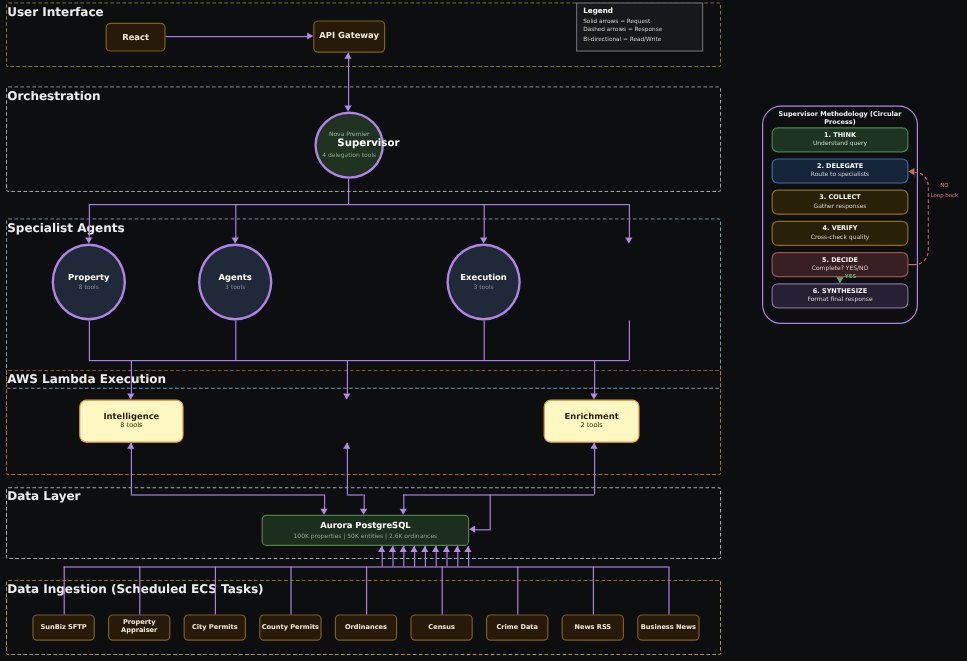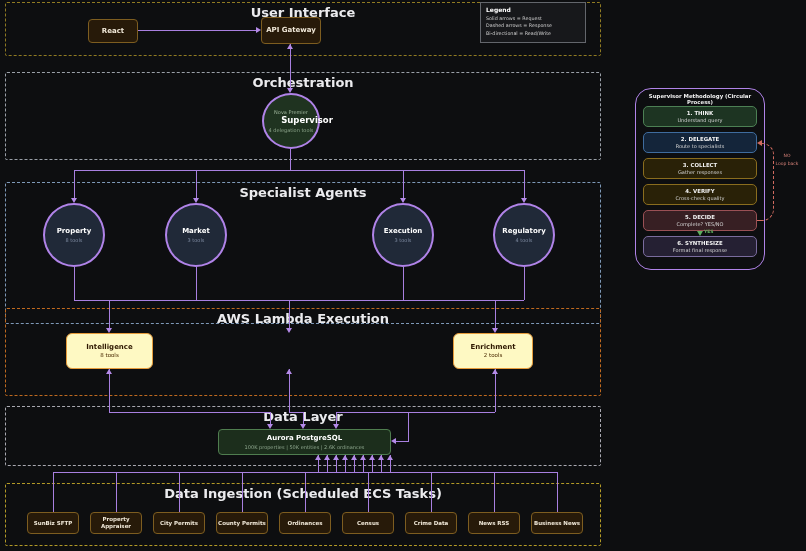--- a/index.html
+++ b/index.html
@@ -5,7 +5,7 @@
   html,body{margin:0;padding:0;background:#0a0a0c;}
   .canvas{position:relative;width:806px;height:551px;background:#0d0e10;font-family:"DejaVu Sans",sans-serif;overflow:hidden;}
   .section{position:absolute;border:1px dashed;box-sizing:border-box;border-radius:2px;}
-  .sec-title{position:absolute;top:2px;left:0;right:0;text-align:center;font-size:13px;font-weight:bold;color:#ebebee;}
+  .sec-title{position:absolute;top:2px;left:0;right:0;text-align:left;font-size:10px;font-weight:bold;color:#ebebee;}
   .node{position:absolute;display:flex;flex-direction:column;align-items:center;justify-content:center;text-align:center;border-radius:4px;box-sizing:border-box;}
   .brown{background:#271a09;border:1px solid #7d5d20;color:#f0e8d8;}
   .node .nl{font-size:7px;font-weight:bold;line-height:1.25;}

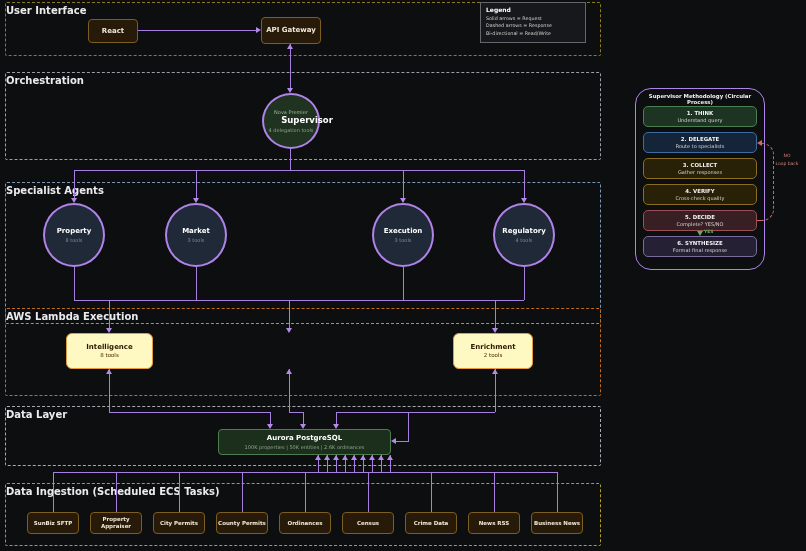--- a/index.html
+++ b/index.html
@@ -99,7 +99,7 @@
     <div class="ns">8 tools</div>
   </div>
   <div class="node circle agent" style="left:165px;top:203px;width:62px;height:64px;">
-    <div class="nl">Market</div>
+    <div class="nl">Agents</div>
     <div class="ns">3 tools</div>
   </div>
   <div class="node circle agent" style="left:372px;top:203px;width:62px;height:64px;">

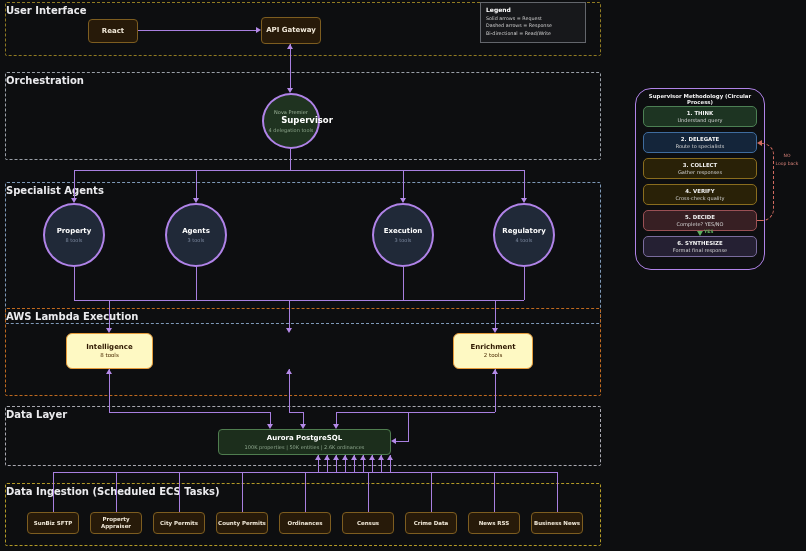--- a/index.html
+++ b/index.html
@@ -106,10 +106,6 @@
     <div class="nl">Execution</div>
     <div class="ns">3 tools</div>
   </div>
-  <div class="node circle agent" style="left:493px;top:203px;width:62px;height:64px;">
-    <div class="nl">Regulatory</div>
-    <div class="ns">4 tools</div>
-  </div>
 
   <div class="node lambda" style="left:66px;top:333px;width:87px;height:36px;">
     <div class="nl">Intelligence</div>

